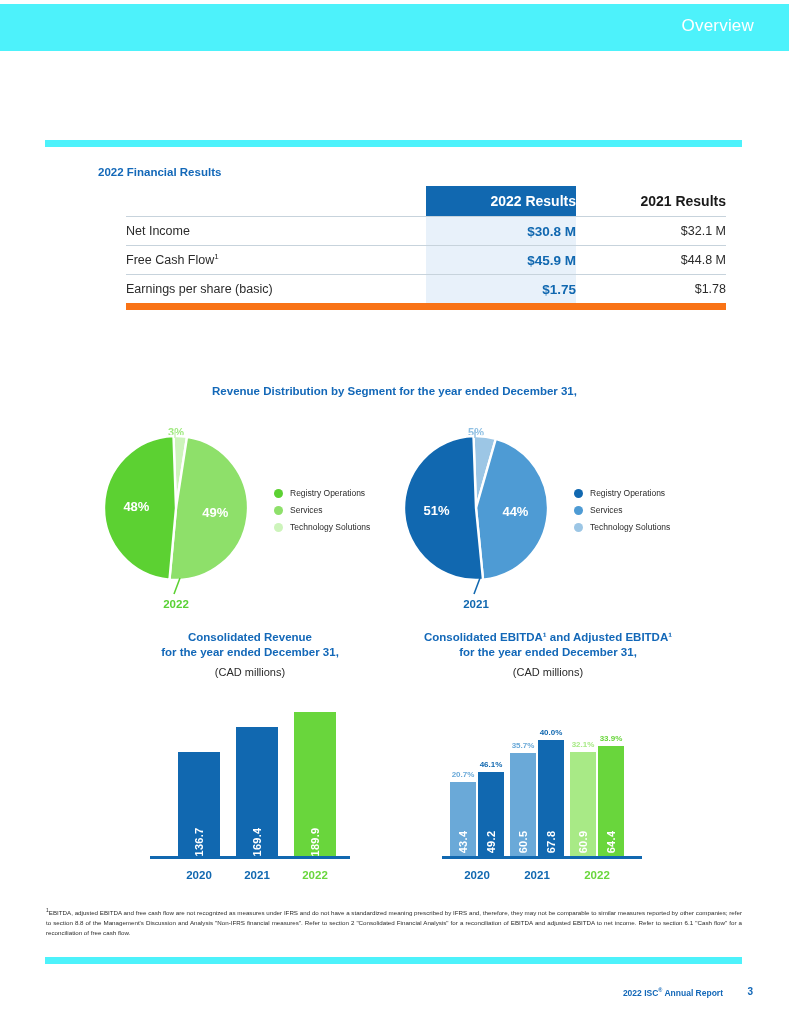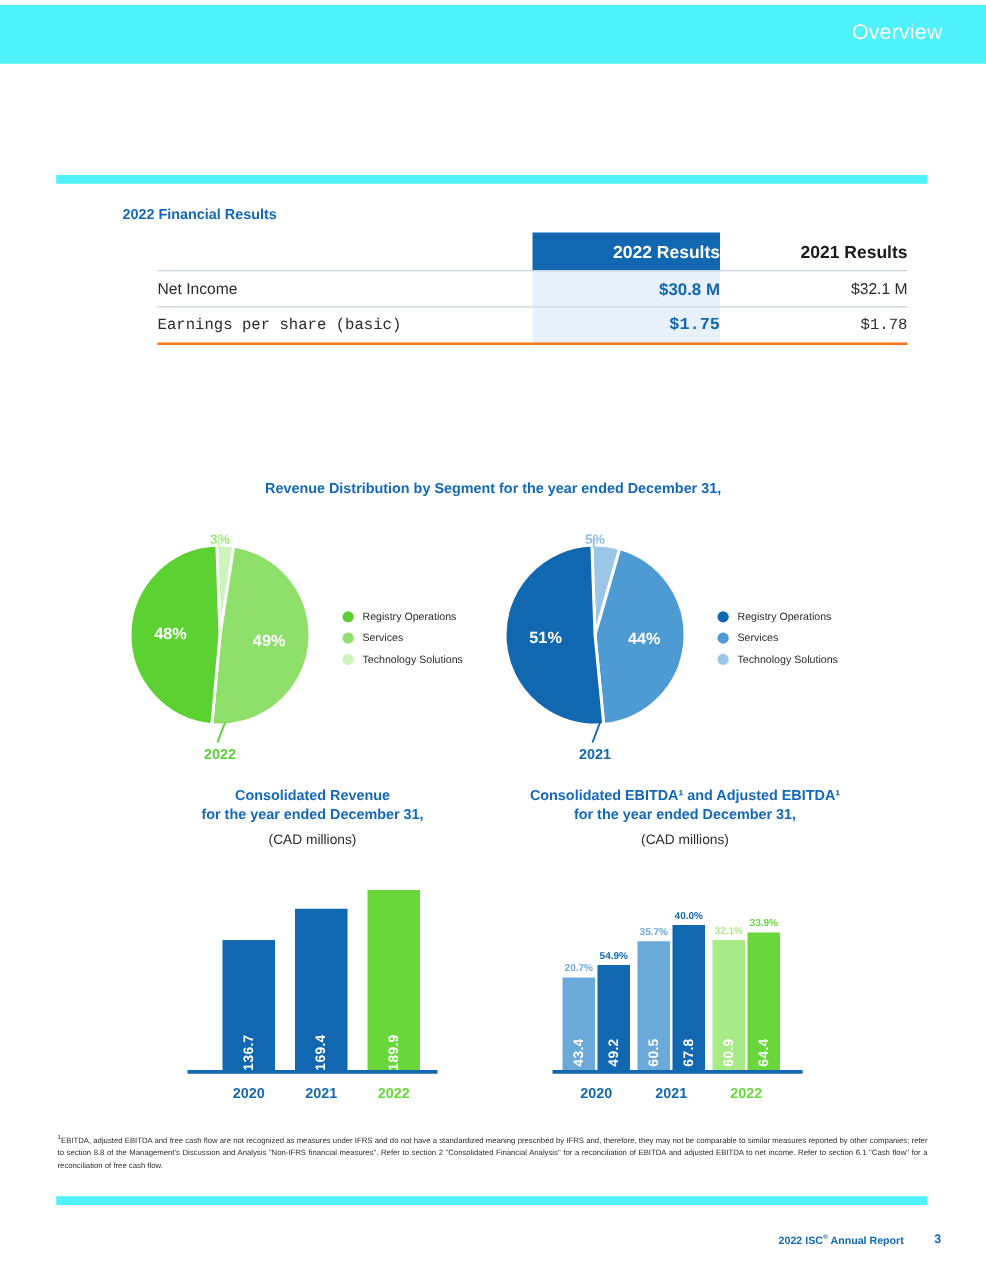--- a/index.html
+++ b/index.html
@@ -154,6 +154,11 @@
             <td class="cell-2021">$32.1 M</td>
           </tr>
           <tr>
+            <td class="cell-label">Free Cash Flow<sup>1</sup></td>
+            <td class="cell-2022">$45.9 M</td>
+            <td class="cell-2021">$44.8 M</td>
+          </tr>
+          <tr>
             <td class="cell-label">Earnings per share (basic)</td>
             <td class="cell-2022">$1.75</td>
             <td class="cell-2021">$1.78</td>

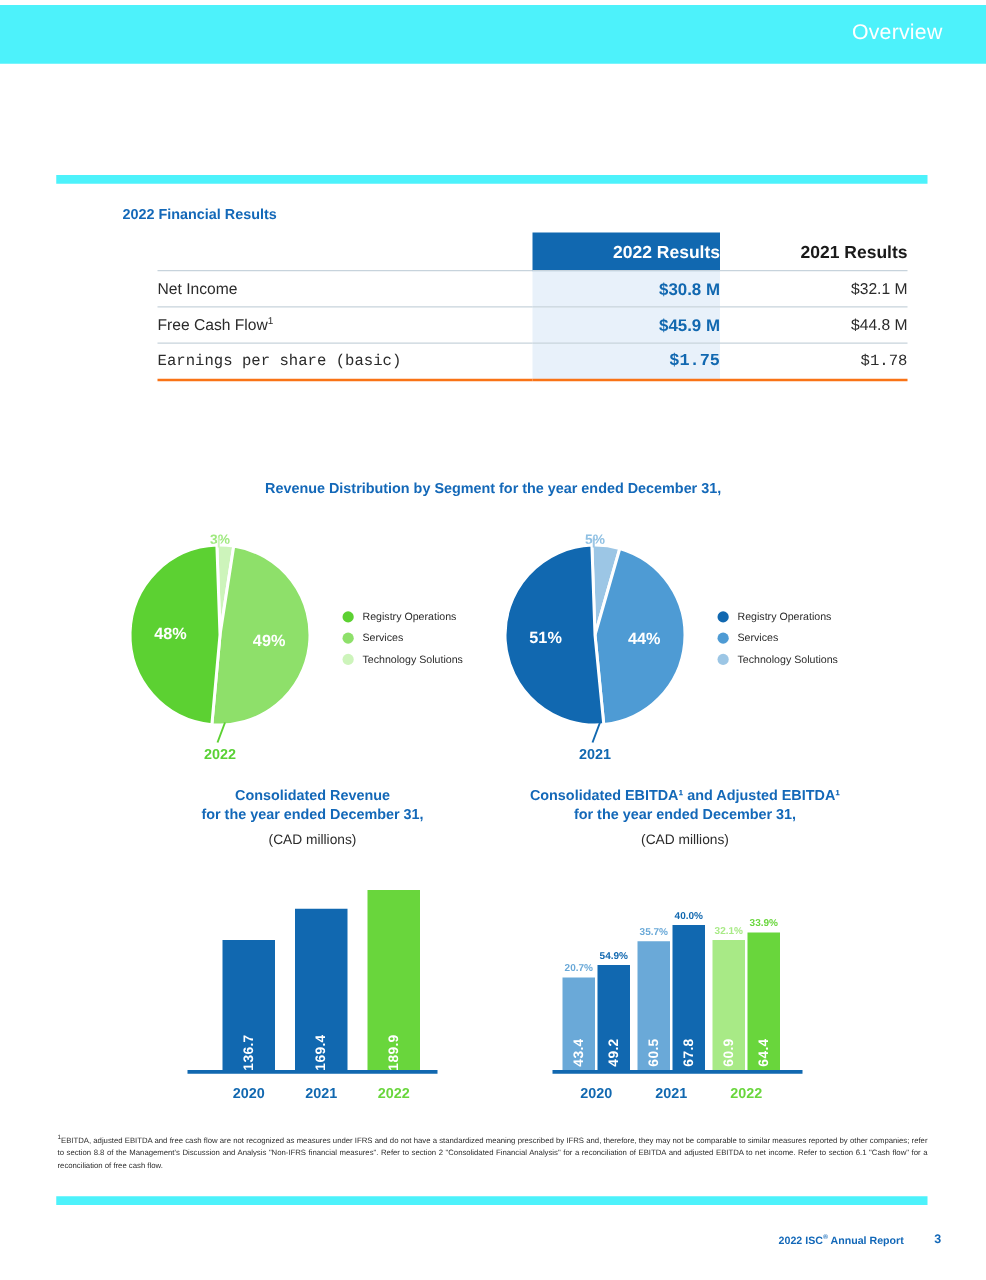--- a/index.html
+++ b/index.html
@@ -52,7 +52,7 @@
     text-align:right;padding-right:10px;
   }
   .cell-2021{color:#2b2b2b;font-size:12.5px;text-align:right;padding-right:10px;}
-  .tbl tbody tr:last-child td{border-bottom:2px solid #f97316;font-family:Liberation Mono, monospace;}
+  .tbl tbody tr:last-child td{border-bottom:7px solid #f97316;}
 
   
   .pies-title{

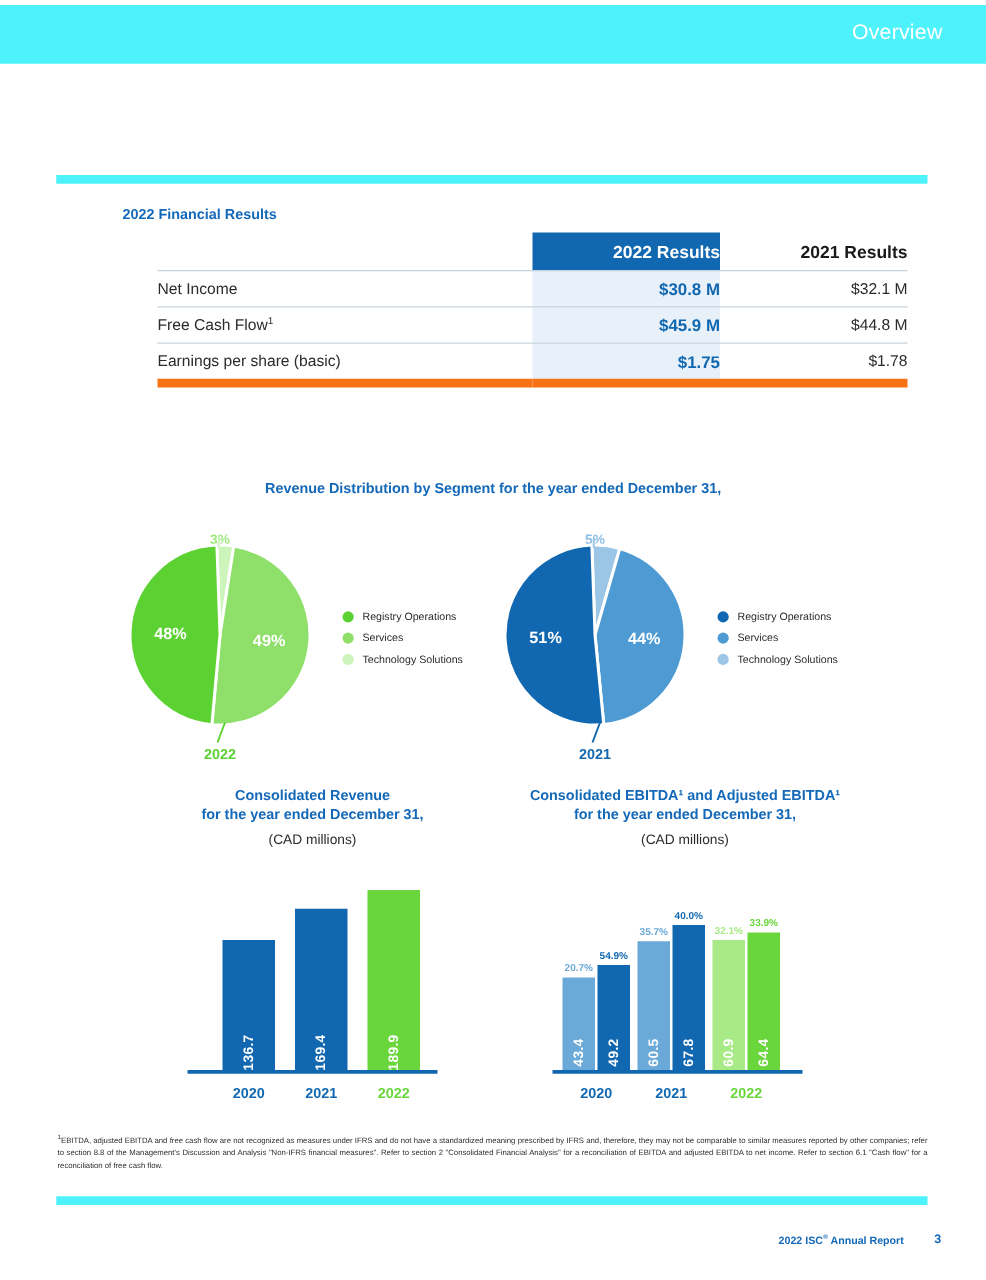--- a/index.html
+++ b/index.html
@@ -262,7 +262,7 @@
       <div class="bar" style="left: 38px; width: 26px; height: 83.968px; background: rgb(17, 104, 176);">
         <span class="bar-val">49.2</span>
       </div>
-      <div class="bar-pct" style="left: 51px; bottom: 115.968px; color: rgb(17, 104, 176);">54.9%</div>
+      <div class="bar-pct" style="left: 51px; bottom: 115.968px; color: rgb(17, 104, 176);">46.1%</div>
       <div class="xlabel" style="left: 10px; width: 54px; color: rgb(17, 104, 176);">2020</div>
       <div class="bar" style="left: 70px; width: 26px; height: 103.253px; background: rgb(106, 169, 216);">
         <span class="bar-val">60.5</span>

